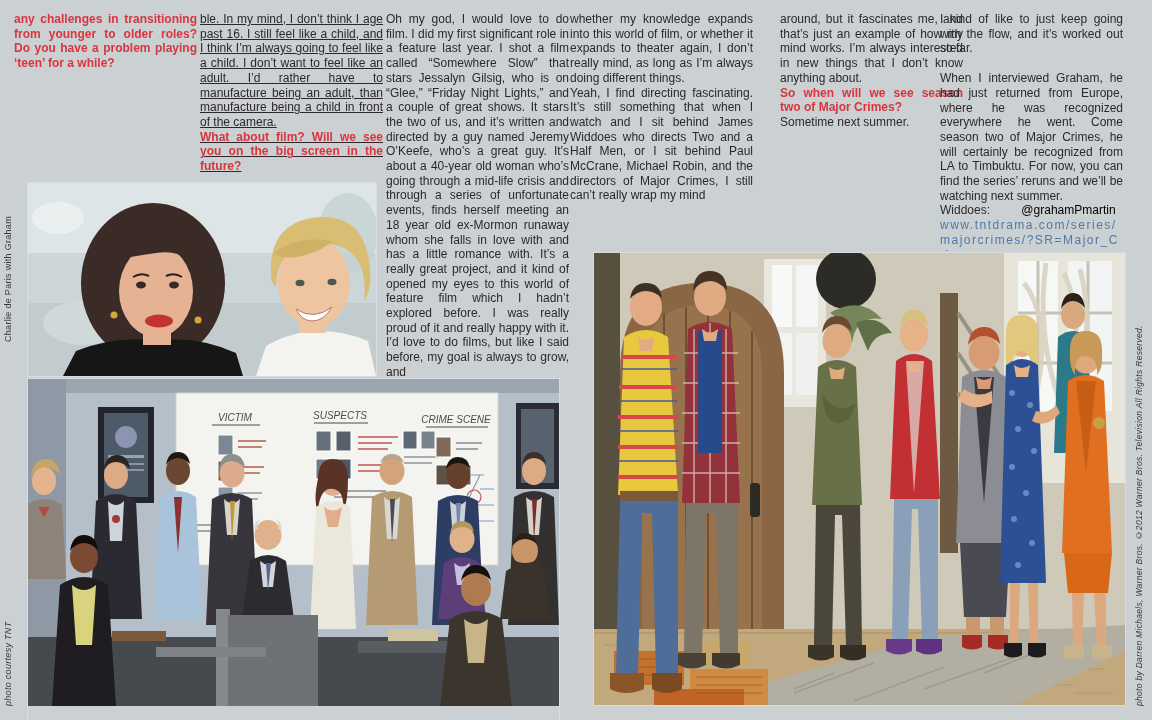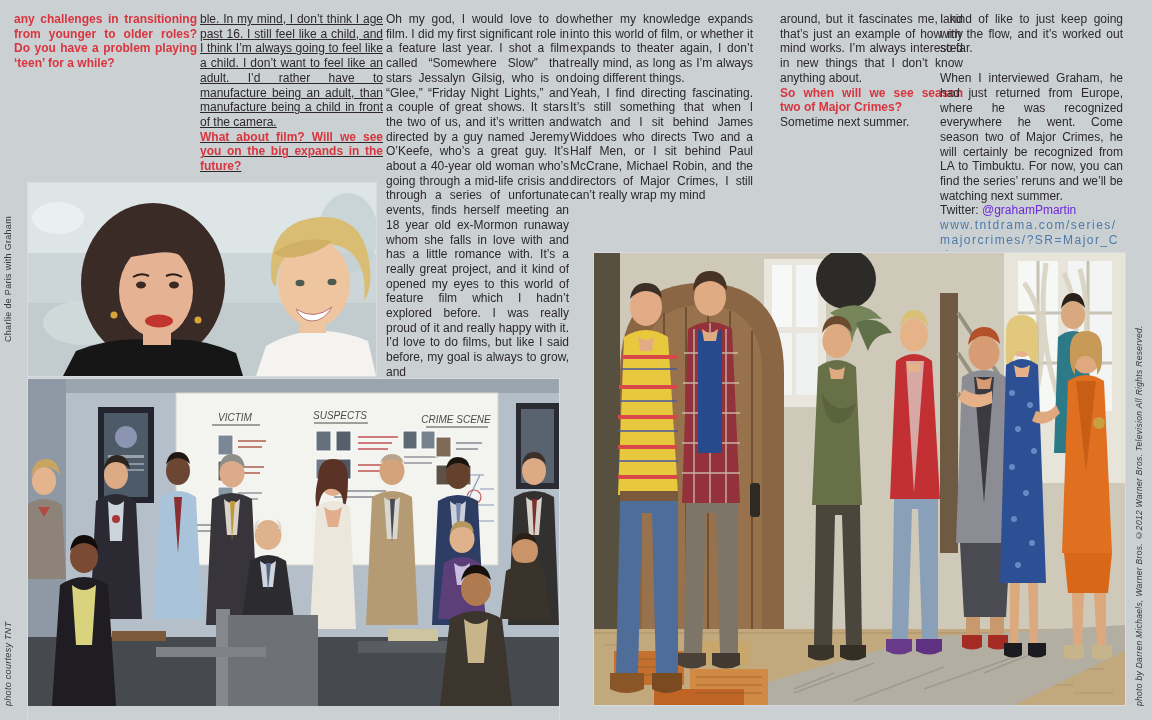--- a/index.html
+++ b/index.html
@@ -40,7 +40,7 @@
 
   <div class="col" style="left:200px; height:170px;text-decoration:underline;">
     <p>ble. In my mind, I don’t think I age past 16. I still feel like a child, and I think I’m always going to feel like a child. I don’t want to feel like an adult. I’d rather have to manufacture being an adult, than manufacture being a child in front of the camera.</p>
-    <p class="q">What about film? Will we see you on the big expands in the future?</p>
+    <p class="q">What about film? Will we see you on the big screen in the future?</p>
   </div>
 
   <div class="col" style="left:386px; height:364px;">

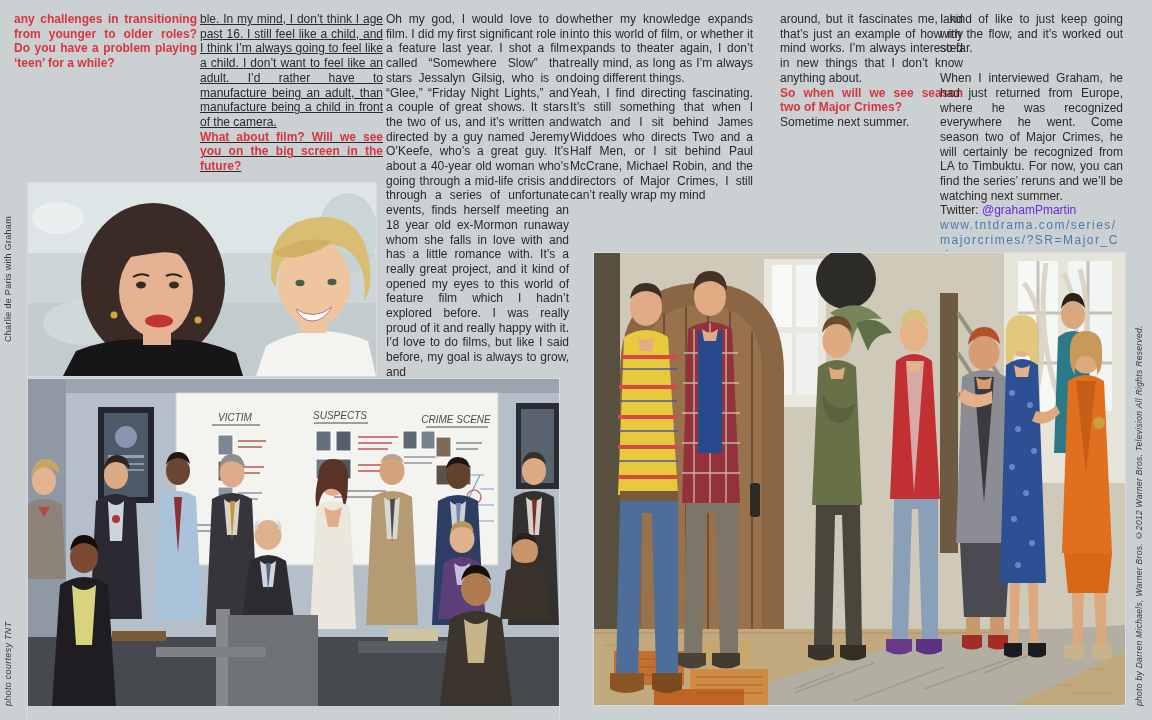--- a/index.html
+++ b/index.html
@@ -61,7 +61,7 @@
   <div class="col" style="left:940px; height:240px;">
     <p>I kind of like to just keep going with the flow, and it’s worked out so far.</p>
     <p class="gap">When I interviewed Graham, he had just returned from Europe, where he was recognized everywhere he went. Come season two of Major Crimes, he will certainly be recognized from LA to Timbuktu. For now, you can find the series’ reruns and we’ll be watching next summer.</p>
-    <p class="linkline"><span>Twitter: </span><a class="blue">@grahamPmartin</a></p>
+    <p class="linkline"><span>Widdoes: </span><a class="blue">@grahamPmartin</a></p>
     <p class="url" style="text-align:left;">www.tntdrama.com/series/majorcrimes/?SR=Major_Crimes</p>
   </div>
 

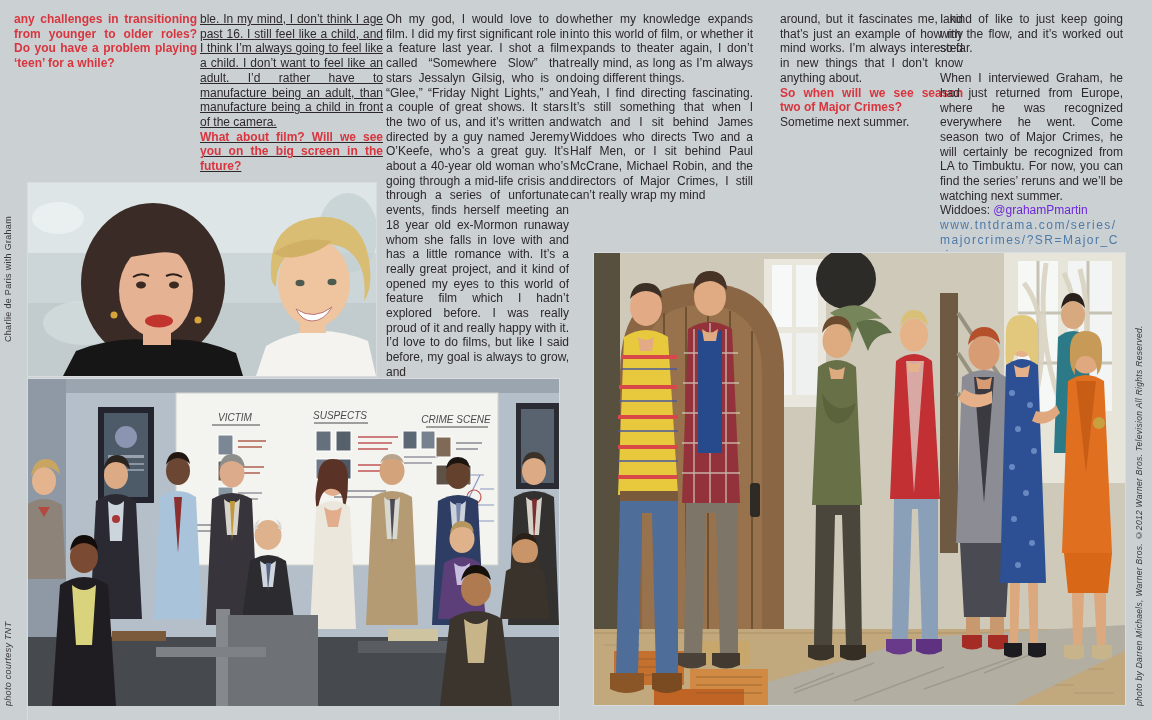--- a/index.html
+++ b/index.html
@@ -18,7 +18,7 @@
   .col p.q{color:#d9353e; font-weight:bold;}
   .gap{margin-top:15px !important;}
   .linkline{color:#2d282a;}
-  .blue{color:#6d28d9; text-decoration:none; cursor:pointer;}
+  .blue{color:#000000; text-decoration:none; cursor:pointer;margin-left:28px;}
   .url{color:#4d7aa8; letter-spacing:1.5px; word-break:break-all; cursor:pointer;}
   .photo{position:absolute; overflow:hidden; box-shadow:0 0 0 1px rgba(255,255,255,.25);}
   .photo svg{display:block;}

